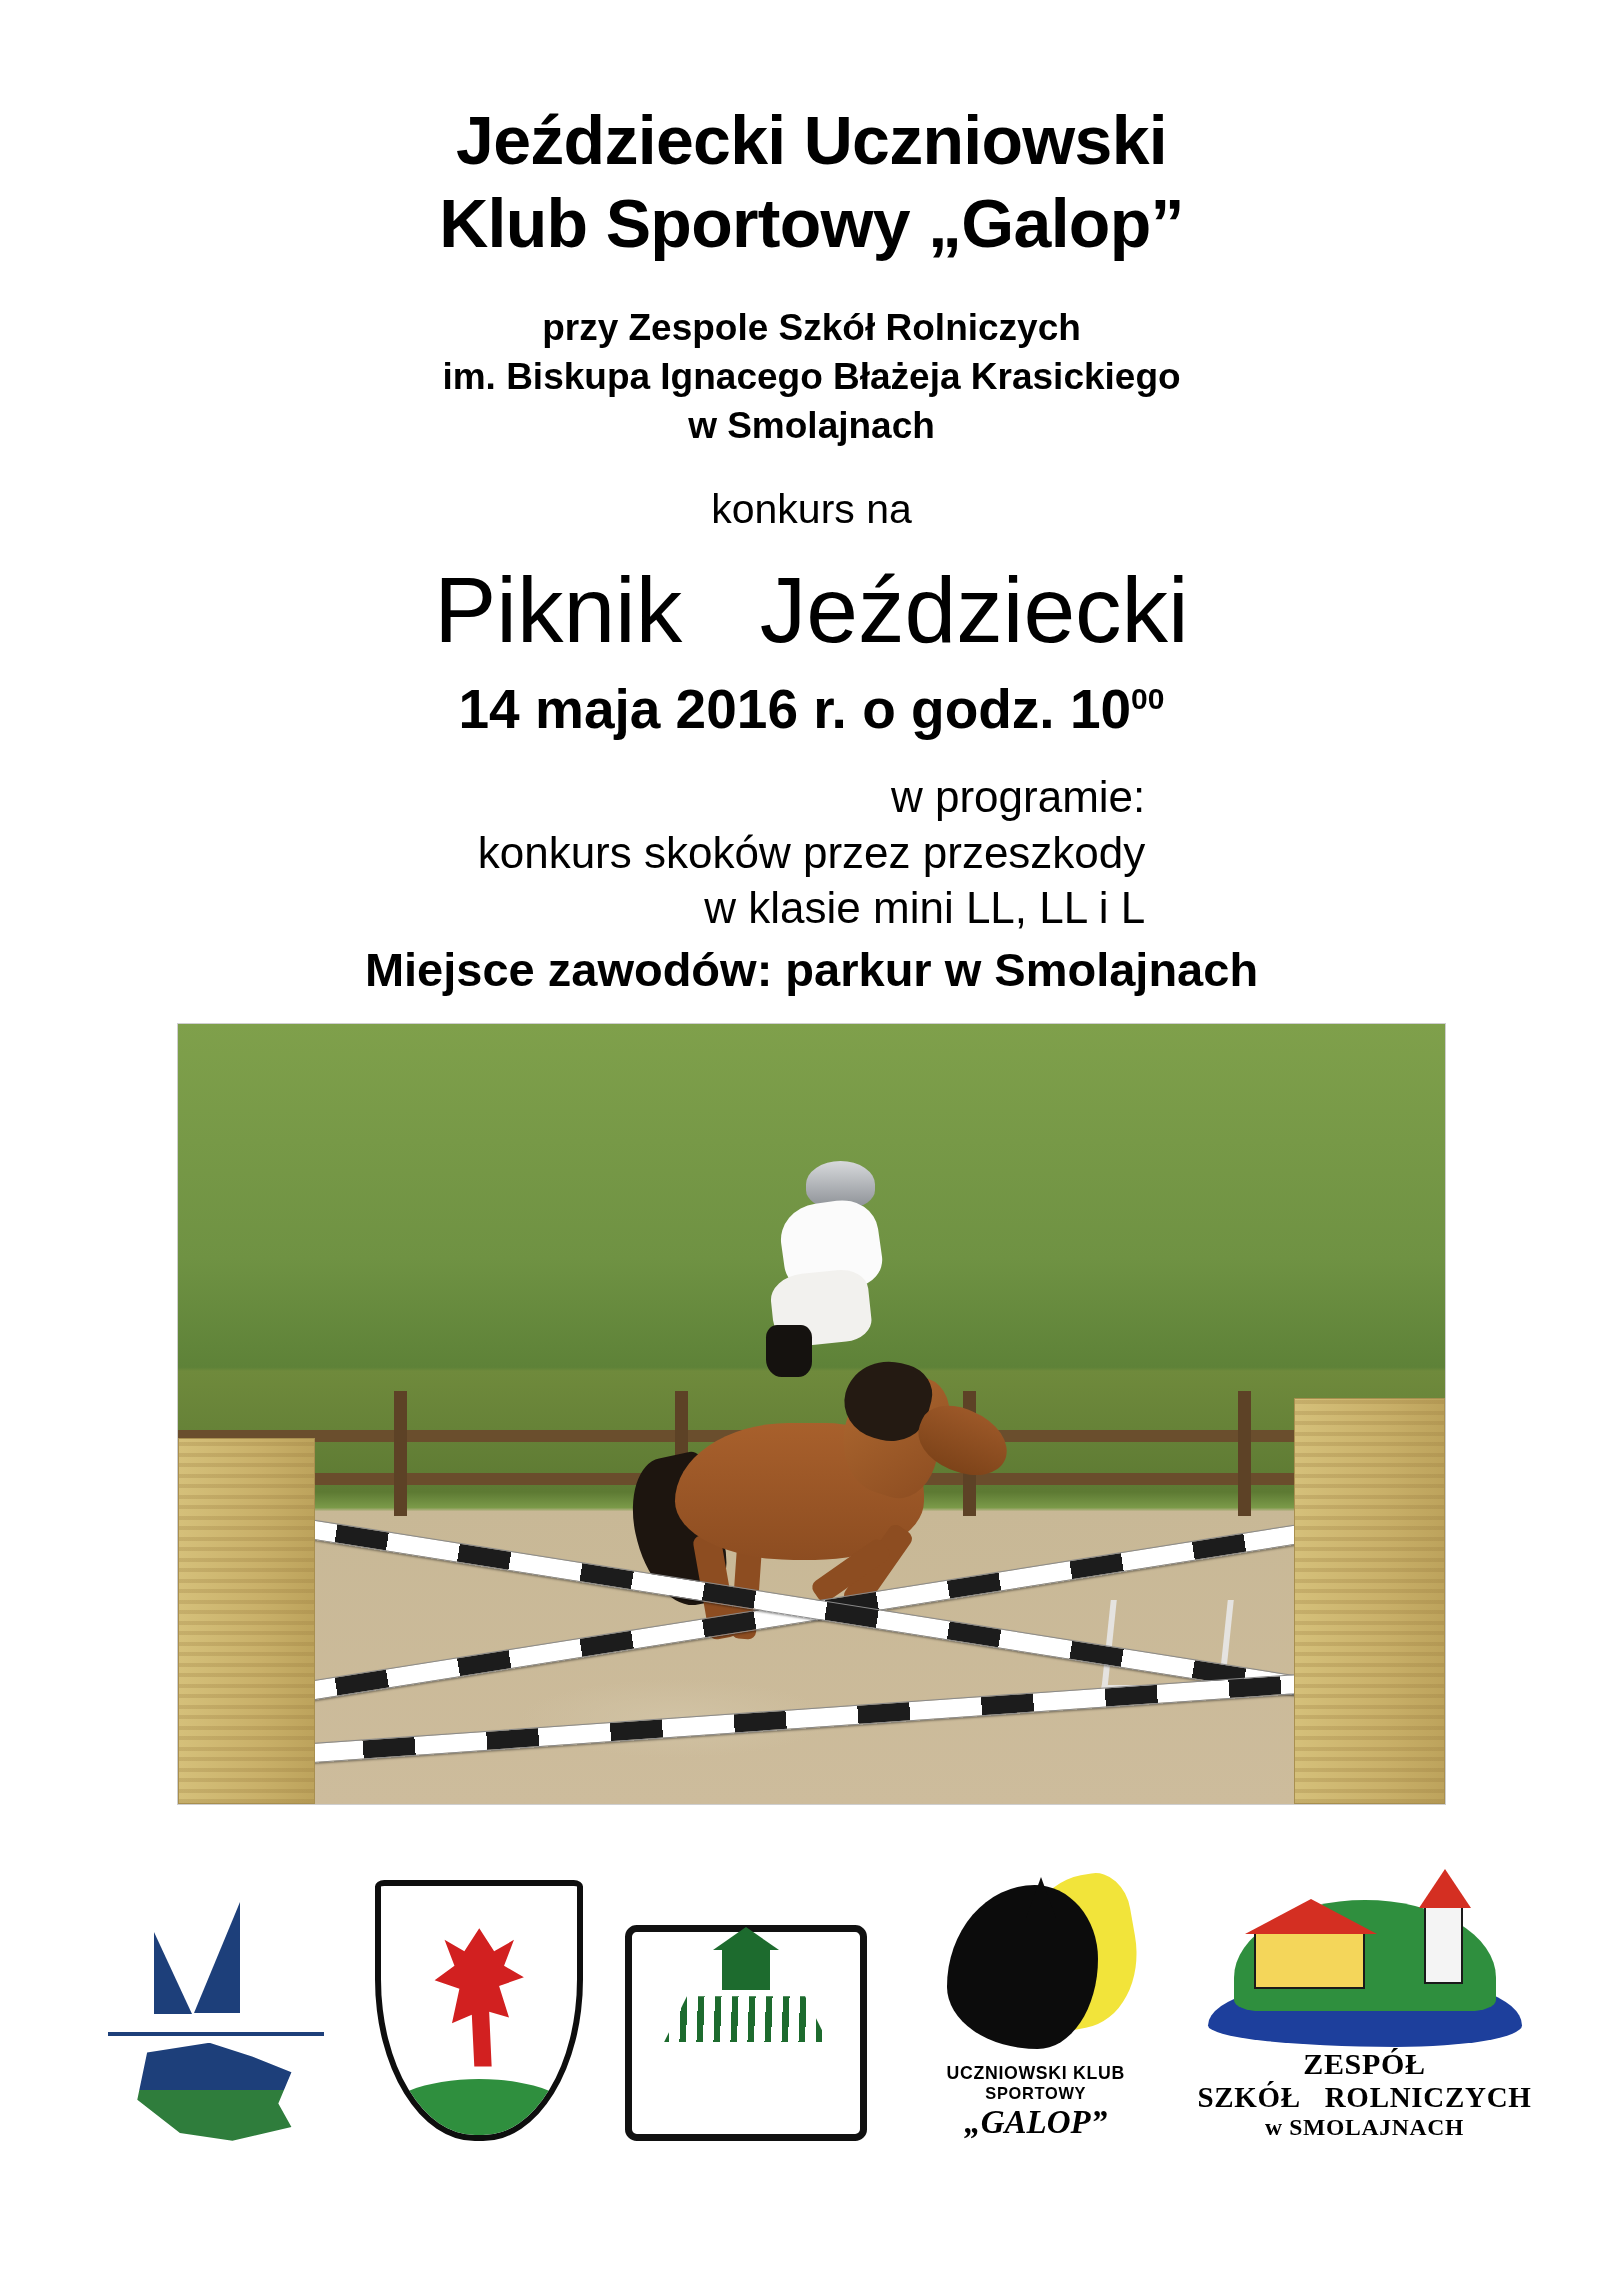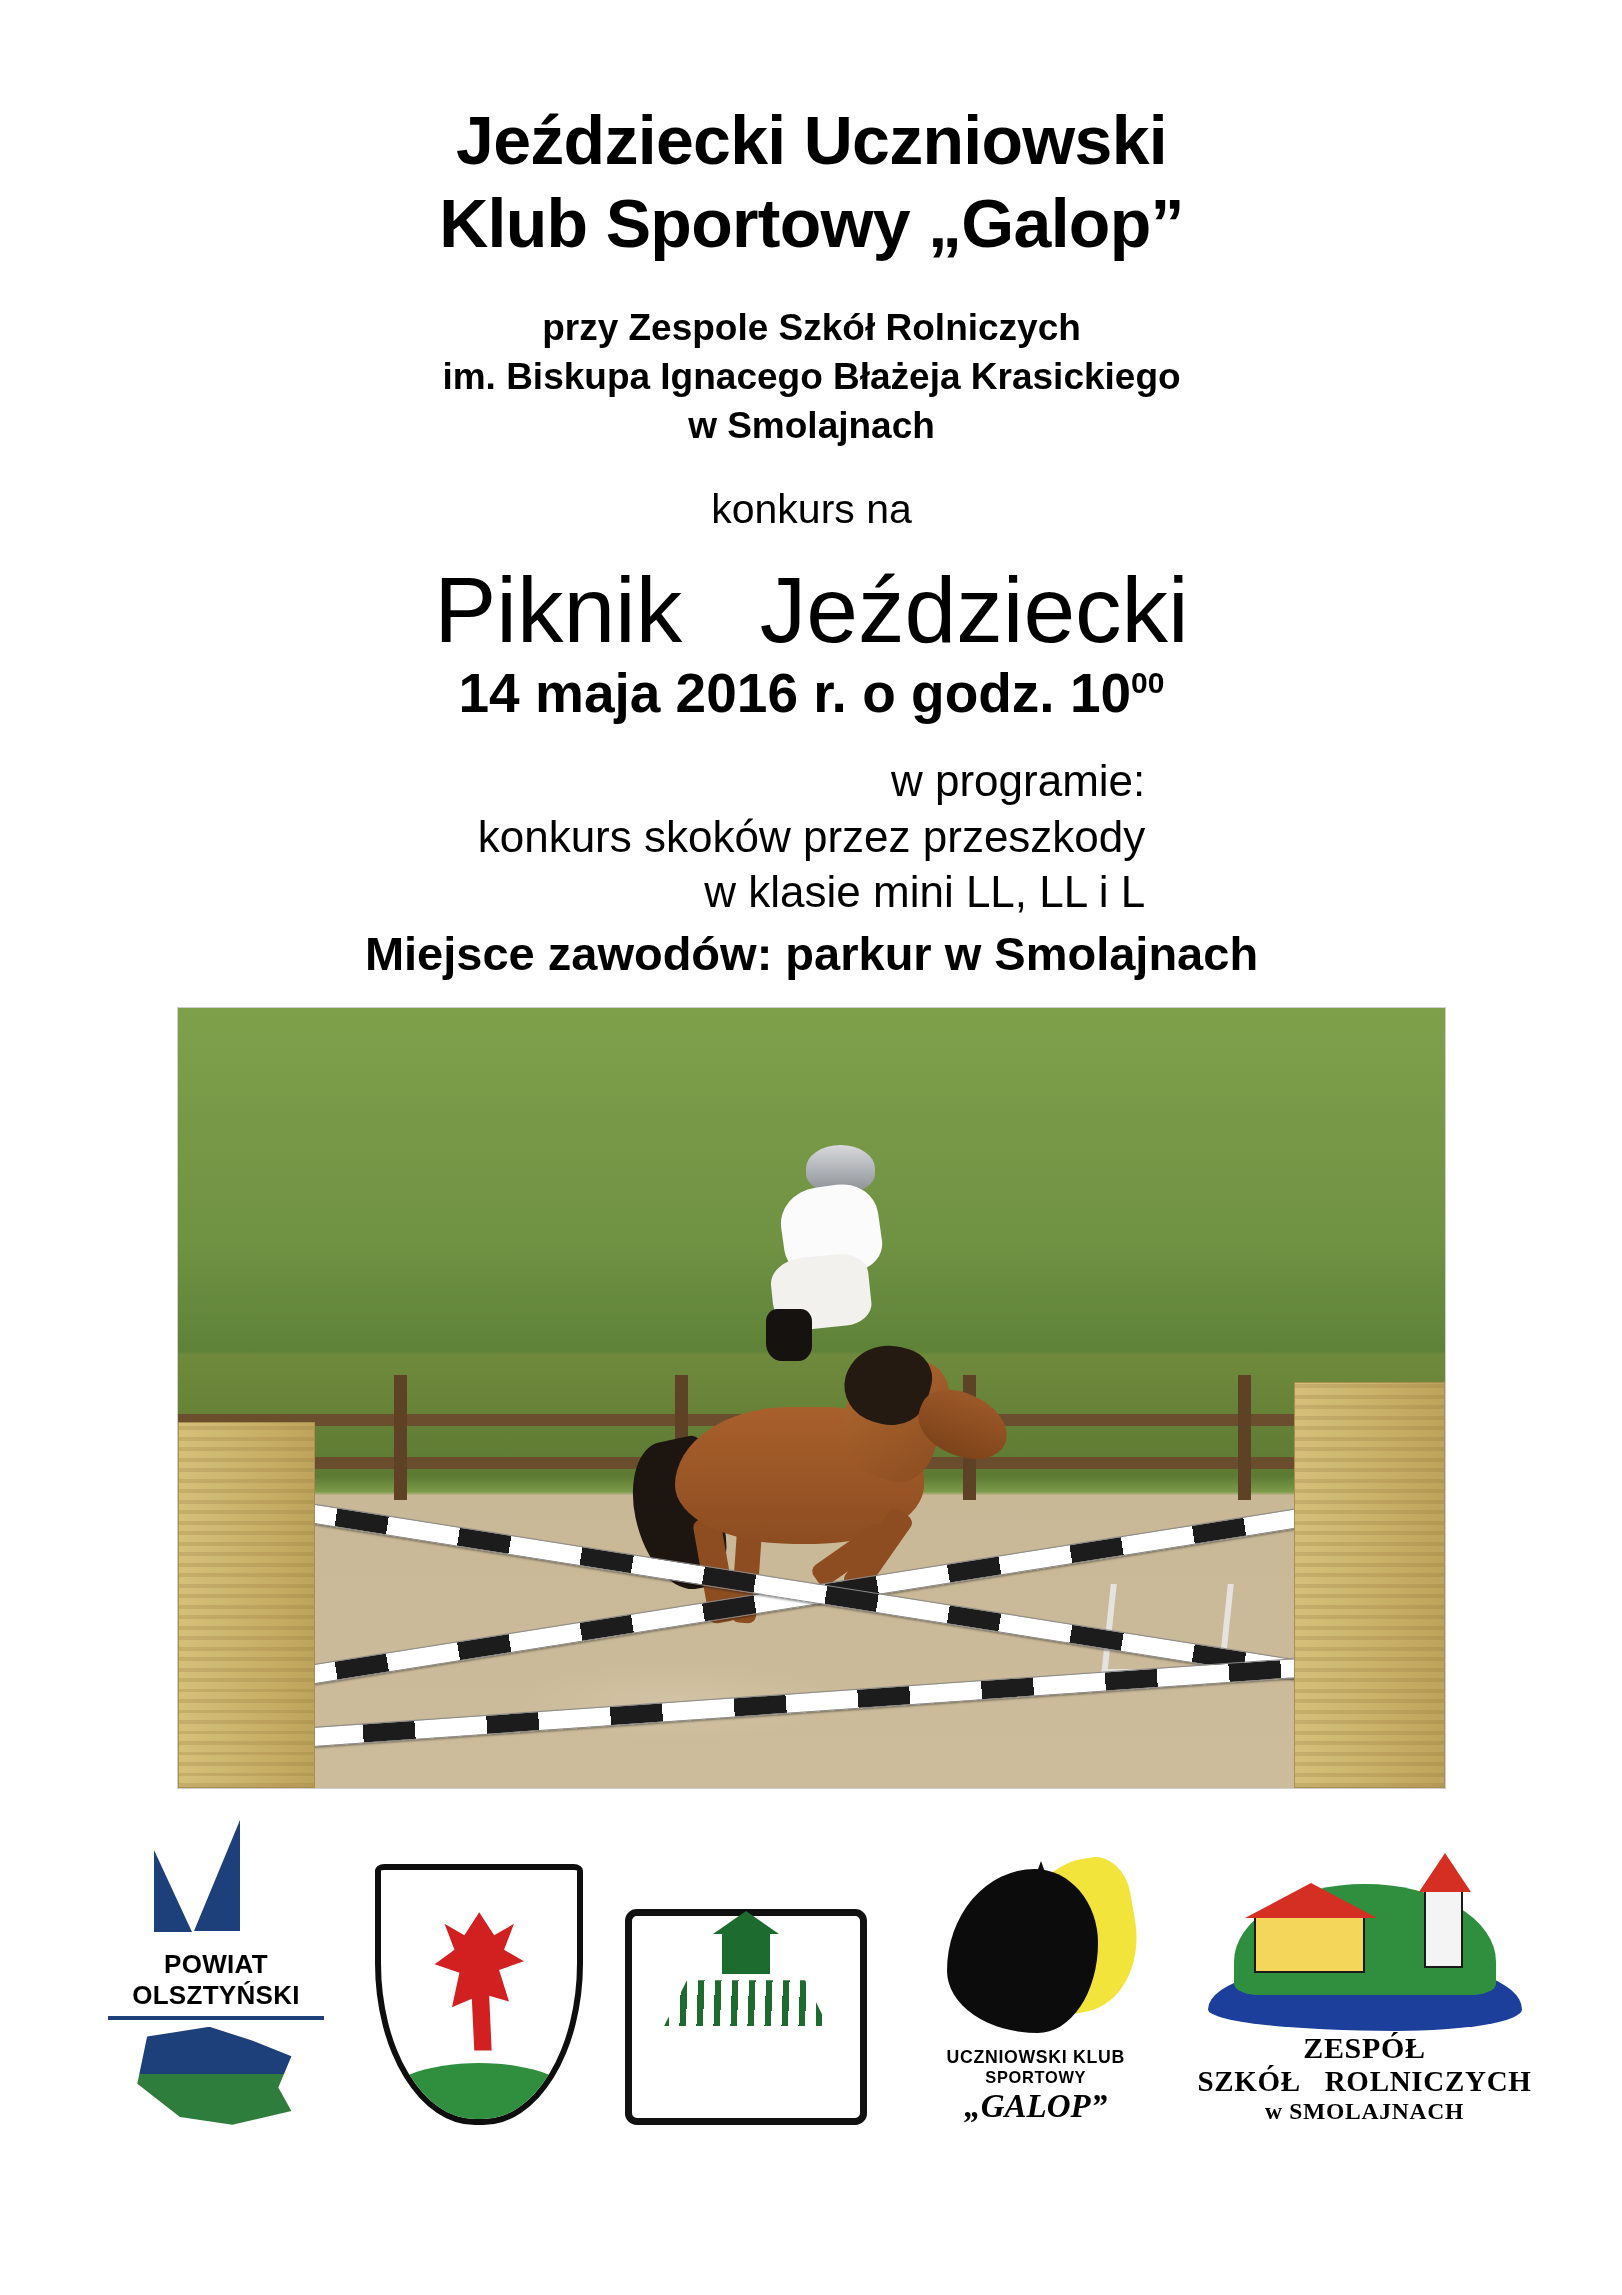--- a/index.html
+++ b/index.html
@@ -66,7 +66,7 @@
     font-weight: bold;
     font-size: 55px;
     line-height: 1.1;
-    margin-top: 1px;
+    margin-top: 17px;
   }
   .event-date sup {
     font-size: 30px;

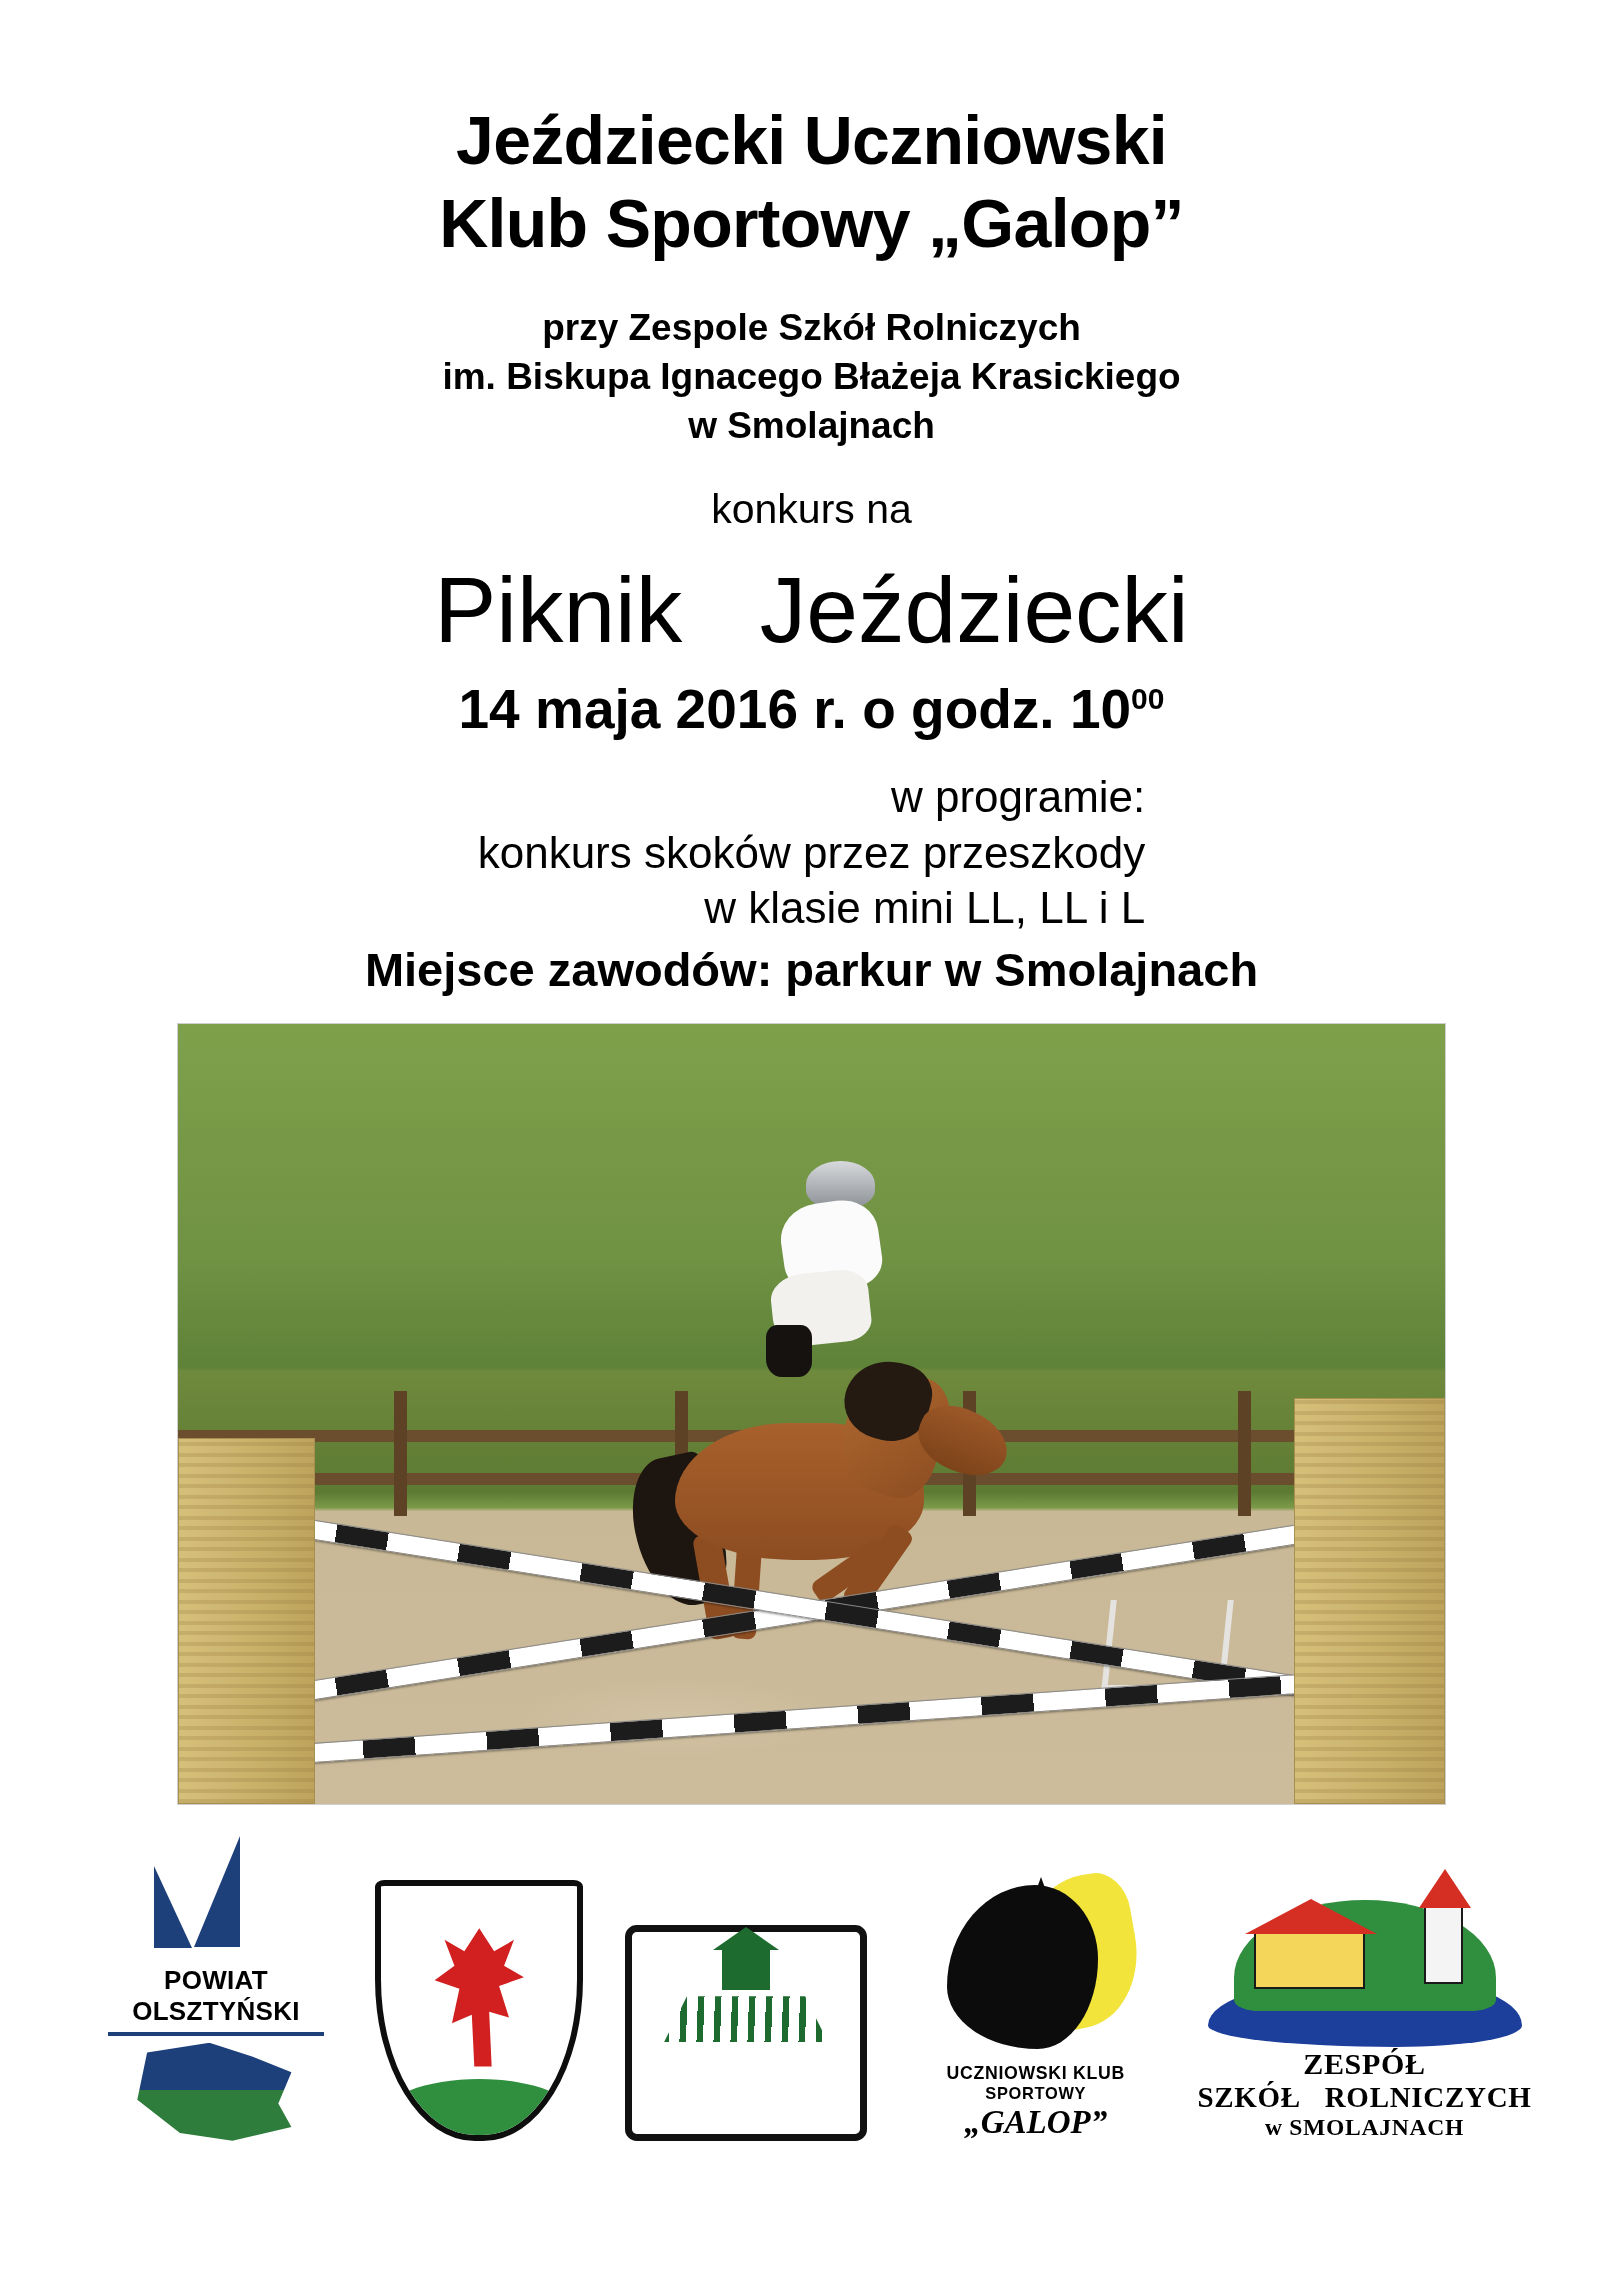--- a/index.html
+++ b/index.html
@@ -580,7 +580,6 @@
         <div class="s1"></div>
         <div class="s2"></div>
       </div>
-      <div class="pw-label">POWIAT OLSZTYŃSKI</div>
       <div class="pw-rule"></div>
       <div class="pw-map"></div>
     </div>

